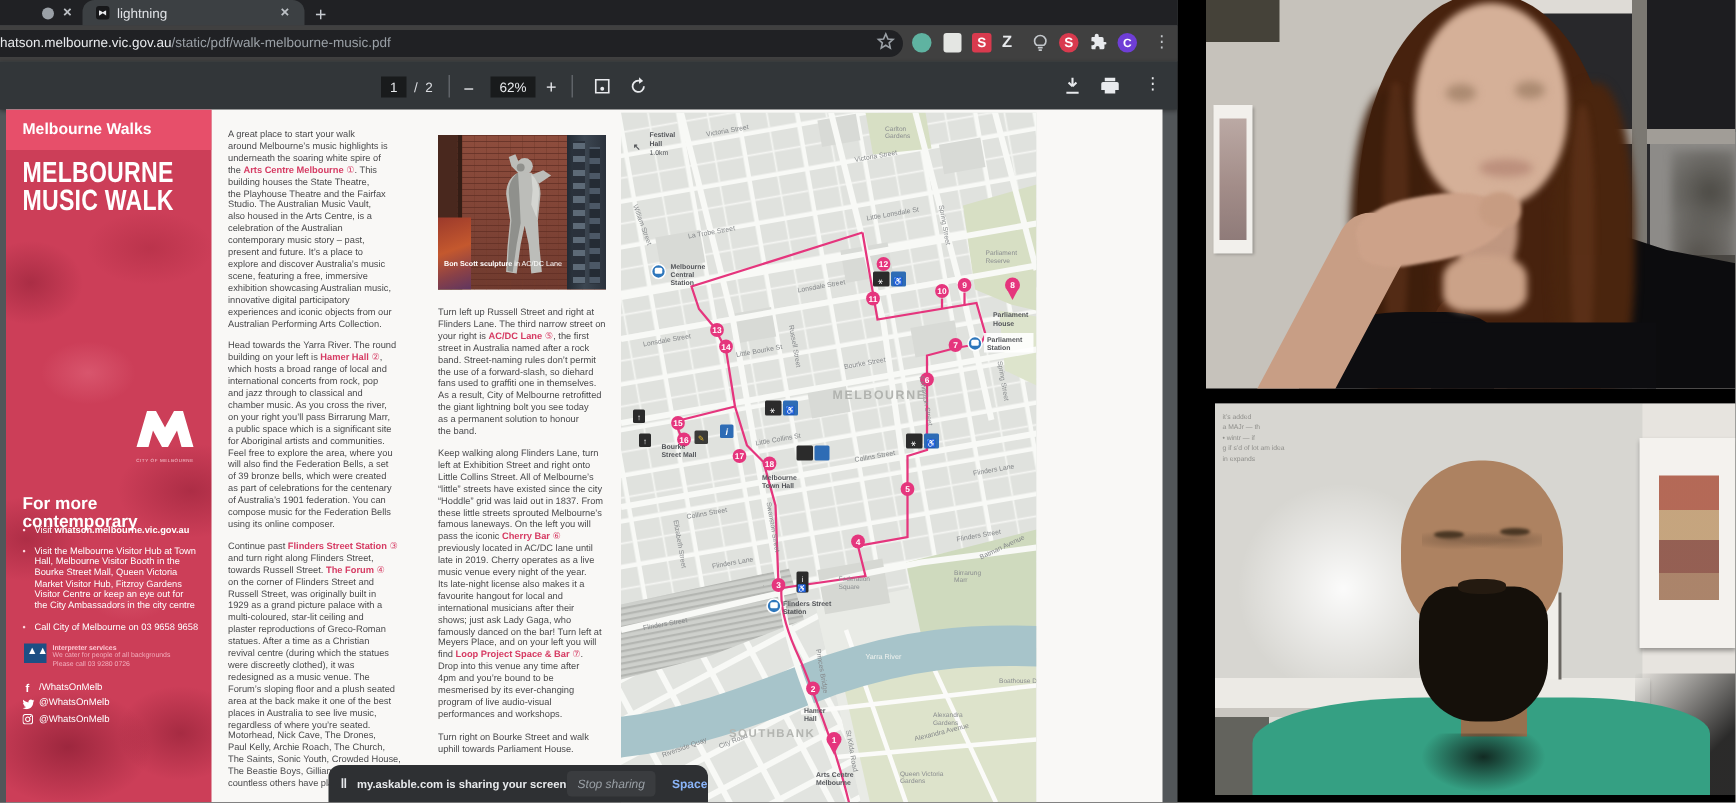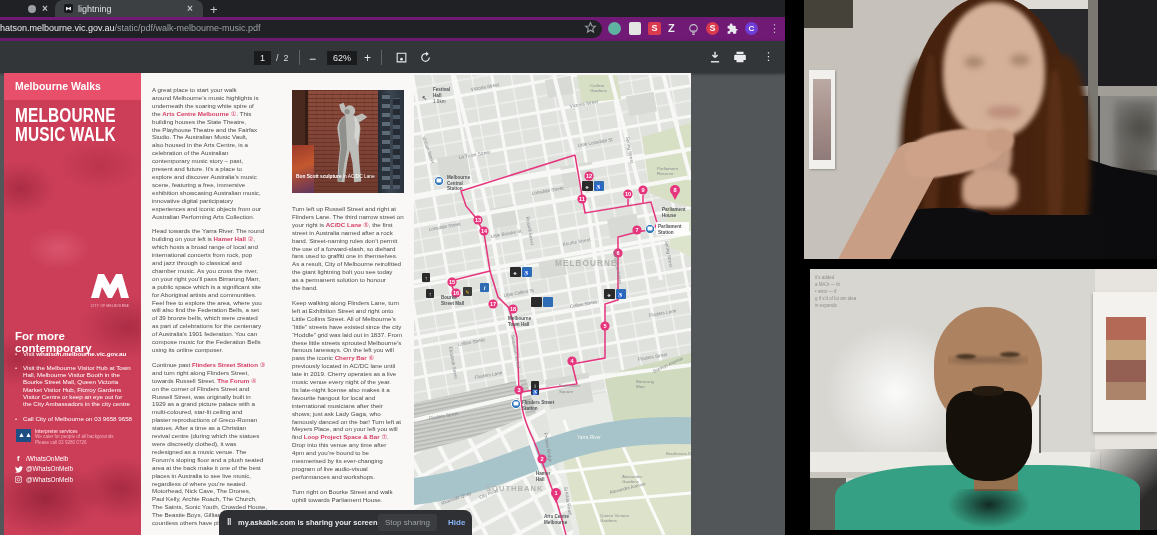--- a/index.html
+++ b/index.html
@@ -22,7 +22,7 @@
     <div class="abs" style="left:210px;top:2px;color:#c7cbd0;font-size:13px;font-weight:400;">+</div>
   </div>
 
-  <div class="abs" style="left:0;top:17px;width:833px;height:24px;background:#701a75;">
+  <div class="abs" style="left:0;top:17px;width:833px;height:24px;background:#404040;">
     <div class="abs" style="left:-20px;top:3px;width:622px;height:18px;background:#202124;border-radius:9px;"></div>
     <div class="abs" style="left:0;top:5.5px;font-size:9px;color:#e8eaed;white-space:nowrap;">hatson.melbourne.vic.gov.au<span style="color:#9aa0a6;">/static/pdf/walk-melbourne-music.pdf</span></div>
 

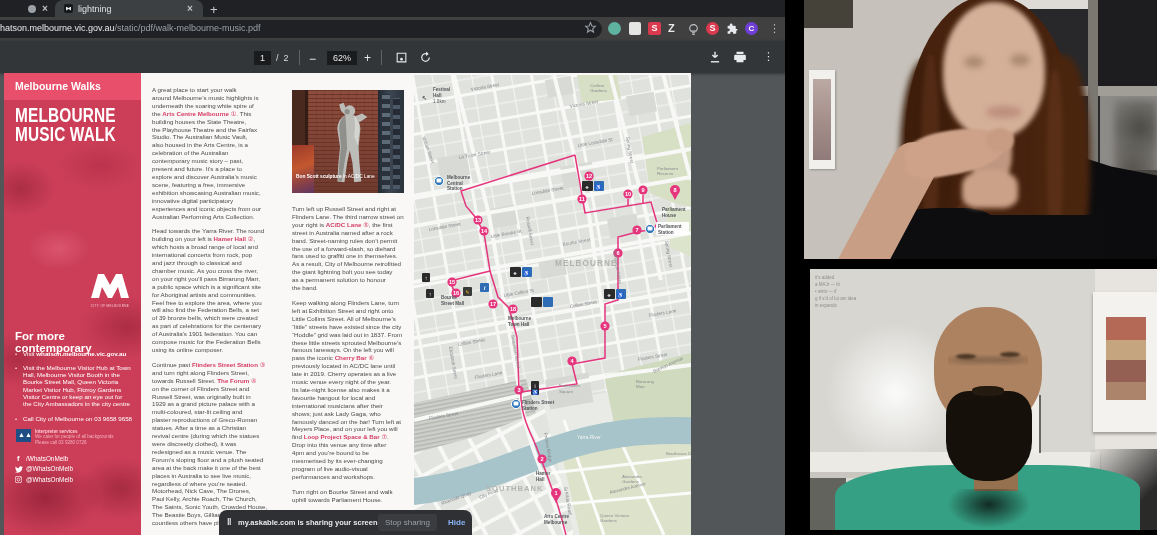--- a/index.html
+++ b/index.html
@@ -76,7 +76,7 @@
     <div class="abs" style="left:763px;top:8px;color:#e8eaed;font-size:11px;line-height:15px;">⋮</div>
   </div>
 
-  <div class="abs" id="page" style="left:4px;top:73px;width:687px;height:462px;background:#f9f8f6;overflow:hidden;">
+  <div class="abs" id="page" style="left:4px;top:73px;width:771px;height:462px;background:#f9f8f6;overflow:hidden;">
 
     <div class="abs" id="redpanel" style="left:0;top:0;width:137px;height:462px;background:#cc3e58;overflow:hidden;">
       <div class="abs" style="left:0;top:0;width:137px;height:462px;

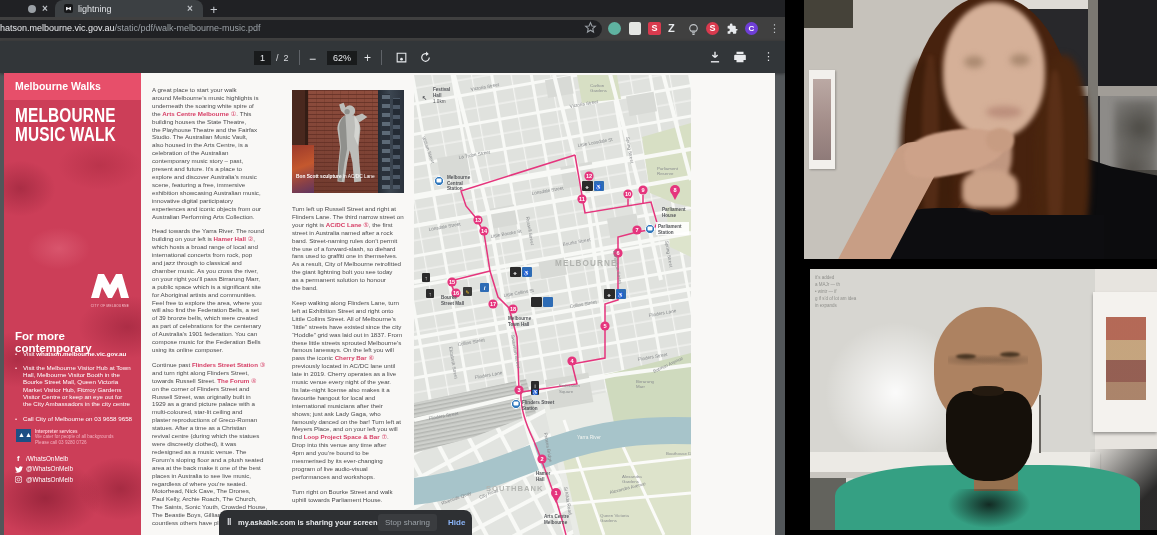--- a/index.html
+++ b/index.html
@@ -546,7 +546,7 @@
   <div class="abs" style="left:219px;top:510px;width:253px;height:25px;background:#2e3033;border-radius:8px 8px 0 0;">
     <div class="abs" style="left:8px;top:7px;color:#e8eaed;font-size:9px;font-weight:700;">‖</div>
     <div class="abs" style="left:19px;top:8px;color:#e8eaed;font-size:7.5px;font-weight:700;">my.askable.com is sharing your screen.</div>
-    <div class="abs" style="left:159px;top:4px;width:59px;height:17px;background:#3a3c3f;border-radius:3px;color:#9aa0a6;font-size:8px;text-align:center;line-height:17px;">Stop sharing</div>
+    <div class="abs" style="left:159px;top:4px;width:59px;height:17px;background:#3a3c3f;border-radius:3px;color:#9aa0a6;font-size:8px;text-align:center;line-height:17px;font-style:italic;">Stop sharing</div>
     <div class="abs" style="left:229px;top:8px;color:#8ab4f8;font-size:8px;font-weight:700;">Hide</div>
   </div>
 </div>

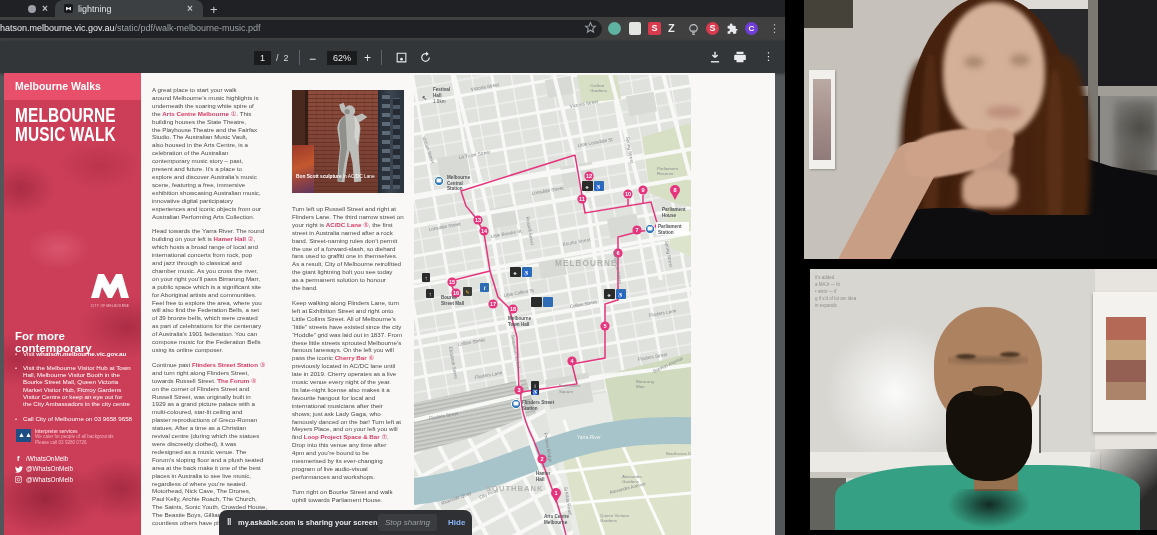--- a/index.html
+++ b/index.html
@@ -547,7 +547,7 @@
     <div class="abs" style="left:8px;top:7px;color:#e8eaed;font-size:9px;font-weight:700;">‖</div>
     <div class="abs" style="left:19px;top:8px;color:#e8eaed;font-size:7.5px;font-weight:700;">my.askable.com is sharing your screen.</div>
     <div class="abs" style="left:159px;top:4px;width:59px;height:17px;background:#3a3c3f;border-radius:3px;color:#9aa0a6;font-size:8px;text-align:center;line-height:17px;font-style:italic;">Stop sharing</div>
-    <div class="abs" style="left:229px;top:8px;color:#8ab4f8;font-size:8px;font-weight:700;">Hide</div>
+    <div class="abs" style="left:229px;top:8px;color:#8ab4f8;font-size:8px;font-weight:700;">Space</div>
   </div>
 </div>
 

